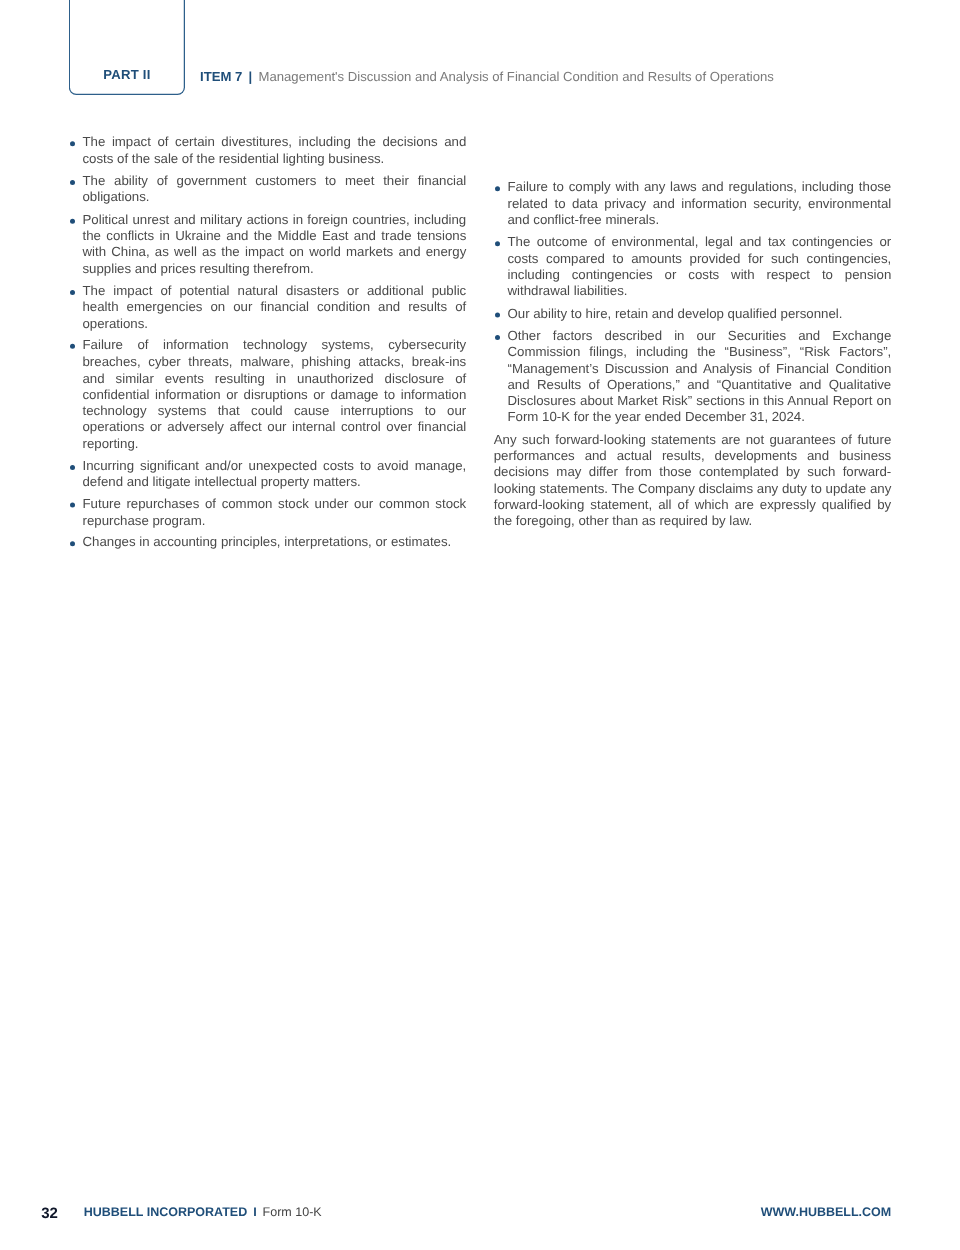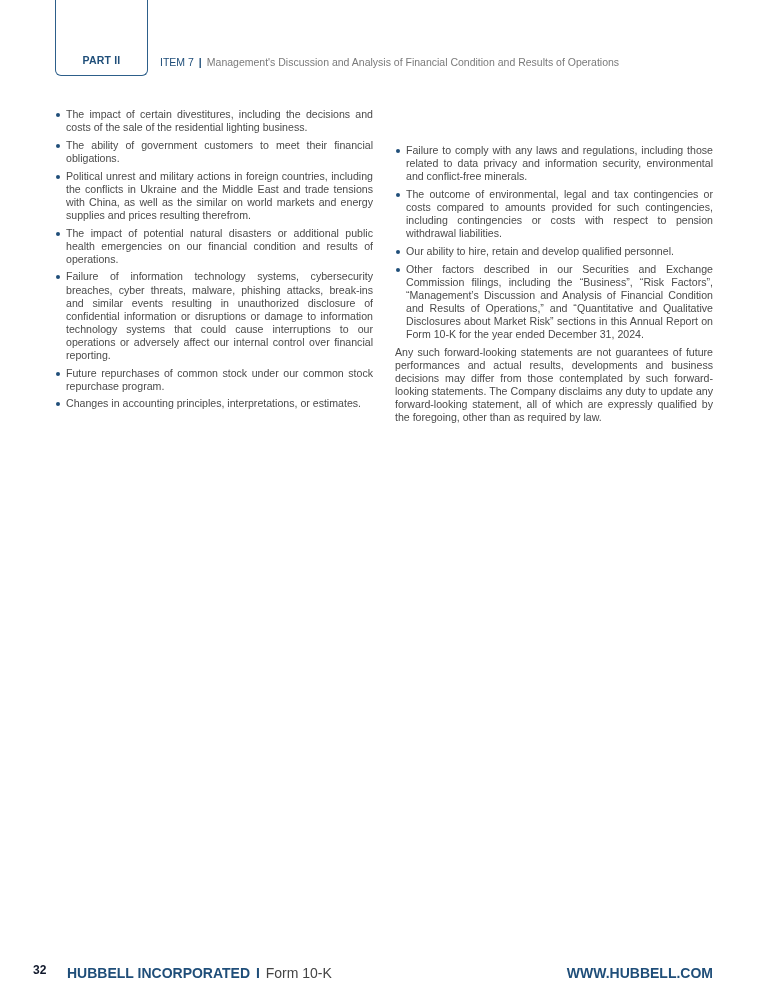--- a/index.html
+++ b/index.html
@@ -16,7 +16,7 @@
     .header-line {
       position: absolute; left: 160px; top: 56px; font-size: 10.5px; white-space: nowrap;
     }
-    .item-label { font-weight: normal; color: #1f4e79; }
+    .item-label { font-weight: bold; color: #1f4e79; }
     .header-sep { color: #1f4e79; margin: 0 5px; font-weight: bold; }
     .header-title { color: #7a7a7a; text-align: right; }
 

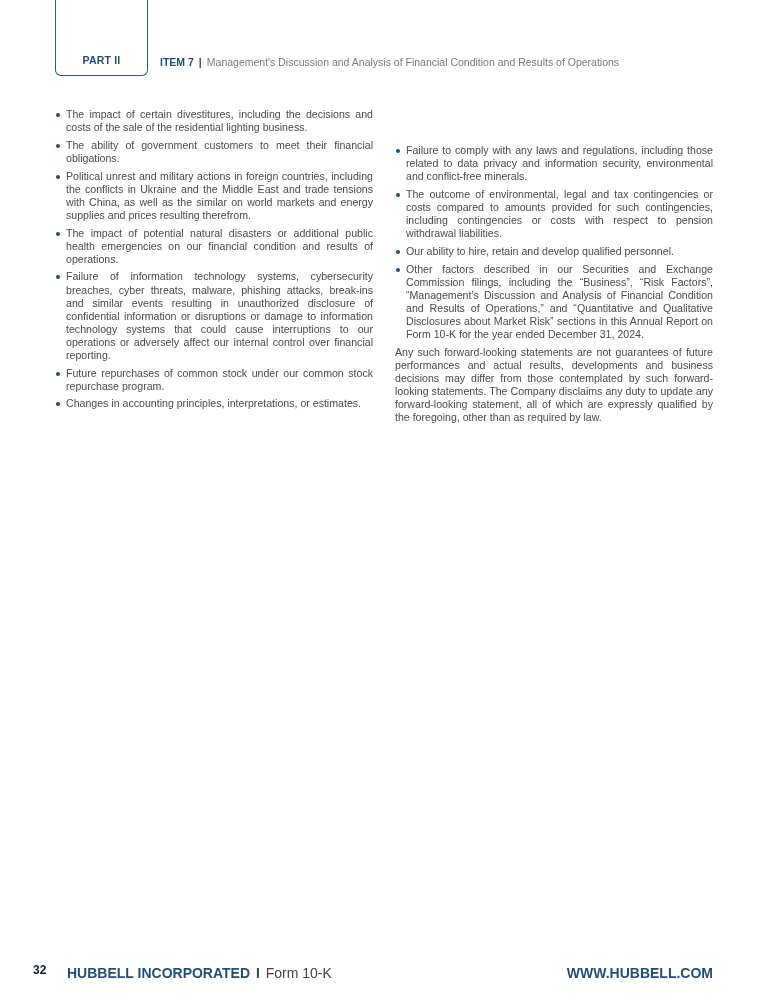--- a/index.html
+++ b/index.html
@@ -57,7 +57,7 @@
   <ul class="bullets">
     <li><span class="dot"></span><span>The impact of certain divestitures, including the decisions and costs of the sale of the residential lighting business.</span></li>
     <li><span class="dot"></span><span>The ability of government customers to meet their financial obligations.</span></li>
-    <li><span class="dot"></span><span>Political unrest and military actions in foreign countries, including the conflicts in Ukraine and the Middle East and trade tensions with China, as well as the similar on world markets and energy supplies and prices resulting therefrom.</span></li>
+    <li><span class="dot"></span><span>Political unrest and military actions in foreign countries, including the conflicts in Ukraine and the Middle East and trade tensions with China, as well as the impact on world markets and energy supplies and prices resulting therefrom.</span></li>
     <li><span class="dot"></span><span>The impact of potential natural disasters or additional public health emergencies on our financial condition and results of operations.</span></li>
     <li><span class="dot"></span><span>Failure of information technology systems, cybersecurity breaches, cyber threats, malware, phishing attacks, break-ins and similar events resulting in unauthorized disclosure of confidential information or disruptions or damage to information technology systems that could cause interruptions to our operations or adversely affect our internal control over financial reporting.</span></li>
     <li><span class="dot"></span><span>Future repurchases of common stock under our common stock repurchase program.</span></li>

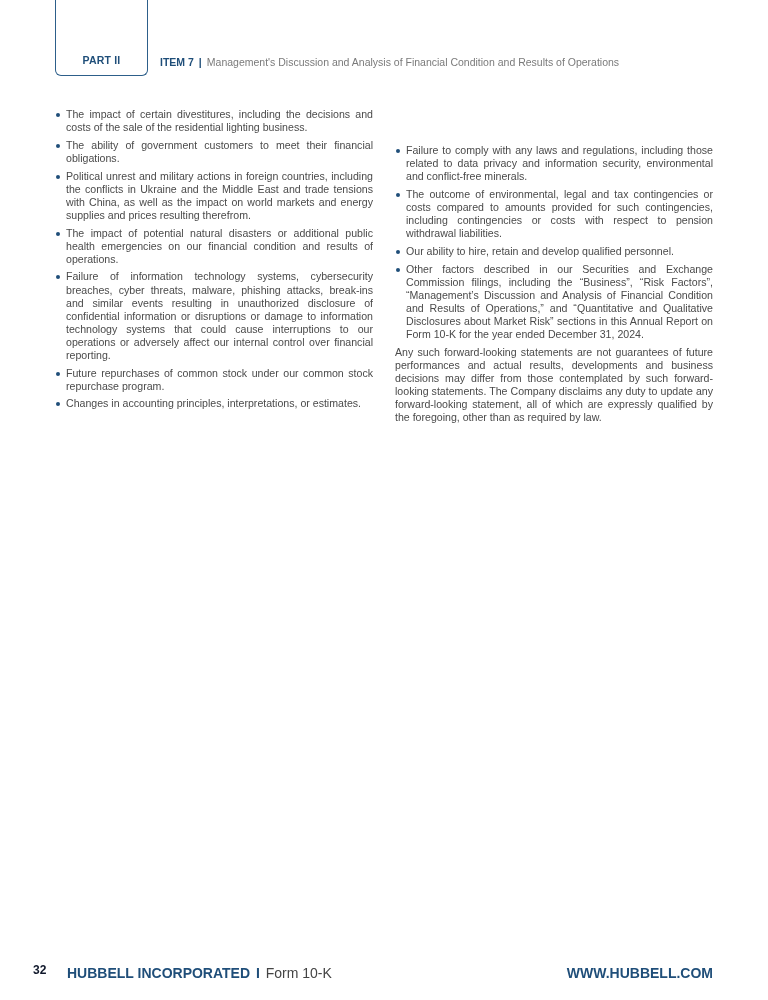--- a/index.html
+++ b/index.html
@@ -60,6 +60,7 @@
     <li><span class="dot"></span><span>Political unrest and military actions in foreign countries, including the conflicts in Ukraine and the Middle East and trade tensions with China, as well as the impact on world markets and energy supplies and prices resulting therefrom.</span></li>
     <li><span class="dot"></span><span>The impact of potential natural disasters or additional public health emergencies on our financial condition and results of operations.</span></li>
     <li><span class="dot"></span><span>Failure of information technology systems, cybersecurity breaches, cyber threats, malware, phishing attacks, break-ins and similar events resulting in unauthorized disclosure of confidential information or disruptions or damage to information technology systems that could cause interruptions to our operations or adversely affect our internal control over financial reporting.</span></li>
+    <li><span class="dot"></span><span>Incurring significant and/or unexpected costs to avoid manage, defend and litigate intellectual property matters.</span></li>
     <li><span class="dot"></span><span>Future repurchases of common stock under our common stock repurchase program.</span></li>
     <li><span class="dot"></span><span>Changes in accounting principles, interpretations, or estimates.</span></li>
   </ul>

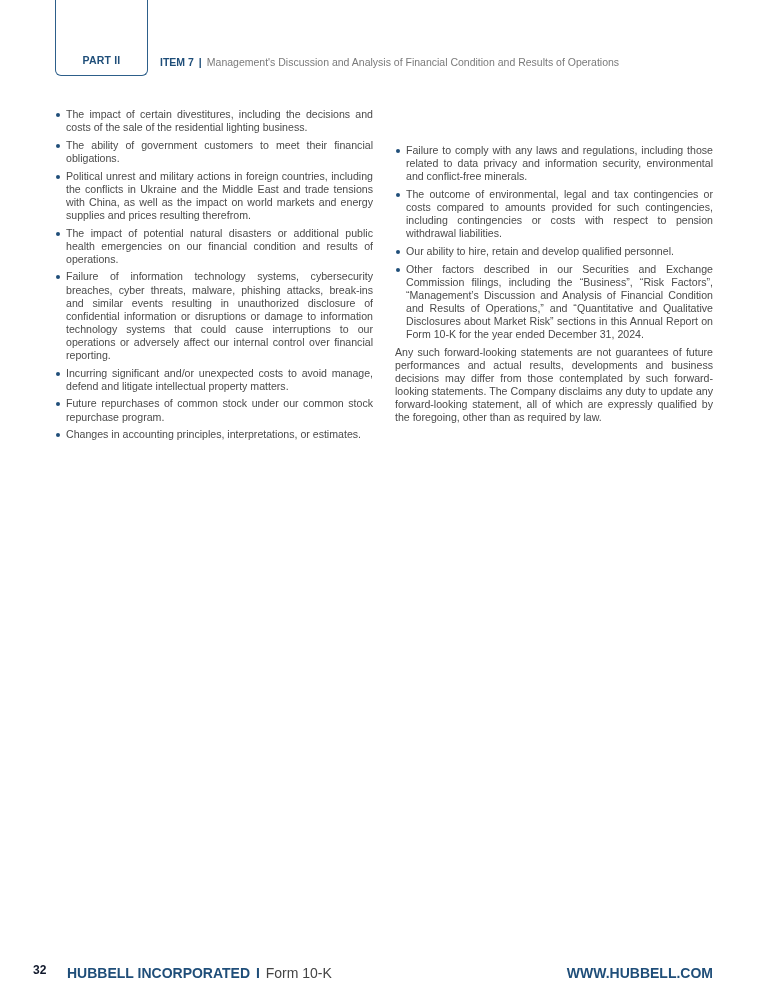--- a/index.html
+++ b/index.html
@@ -34,7 +34,7 @@
     }
     .para { text-align: justify; margin-top: 4px; }
 
-    .footer { position: absolute; top: 965px; font-size: 14px; }
+    .footer { position: absolute; top: 965px; font-size: 10px; }
     .page-num { left: 33px; font-size: 12px; font-weight: bold; color: #0f172a; top: 963px; }
     .footer-company { left: 67px; white-space: nowrap; }
     .company-name { font-weight: bold; color: #1f4e79; }

